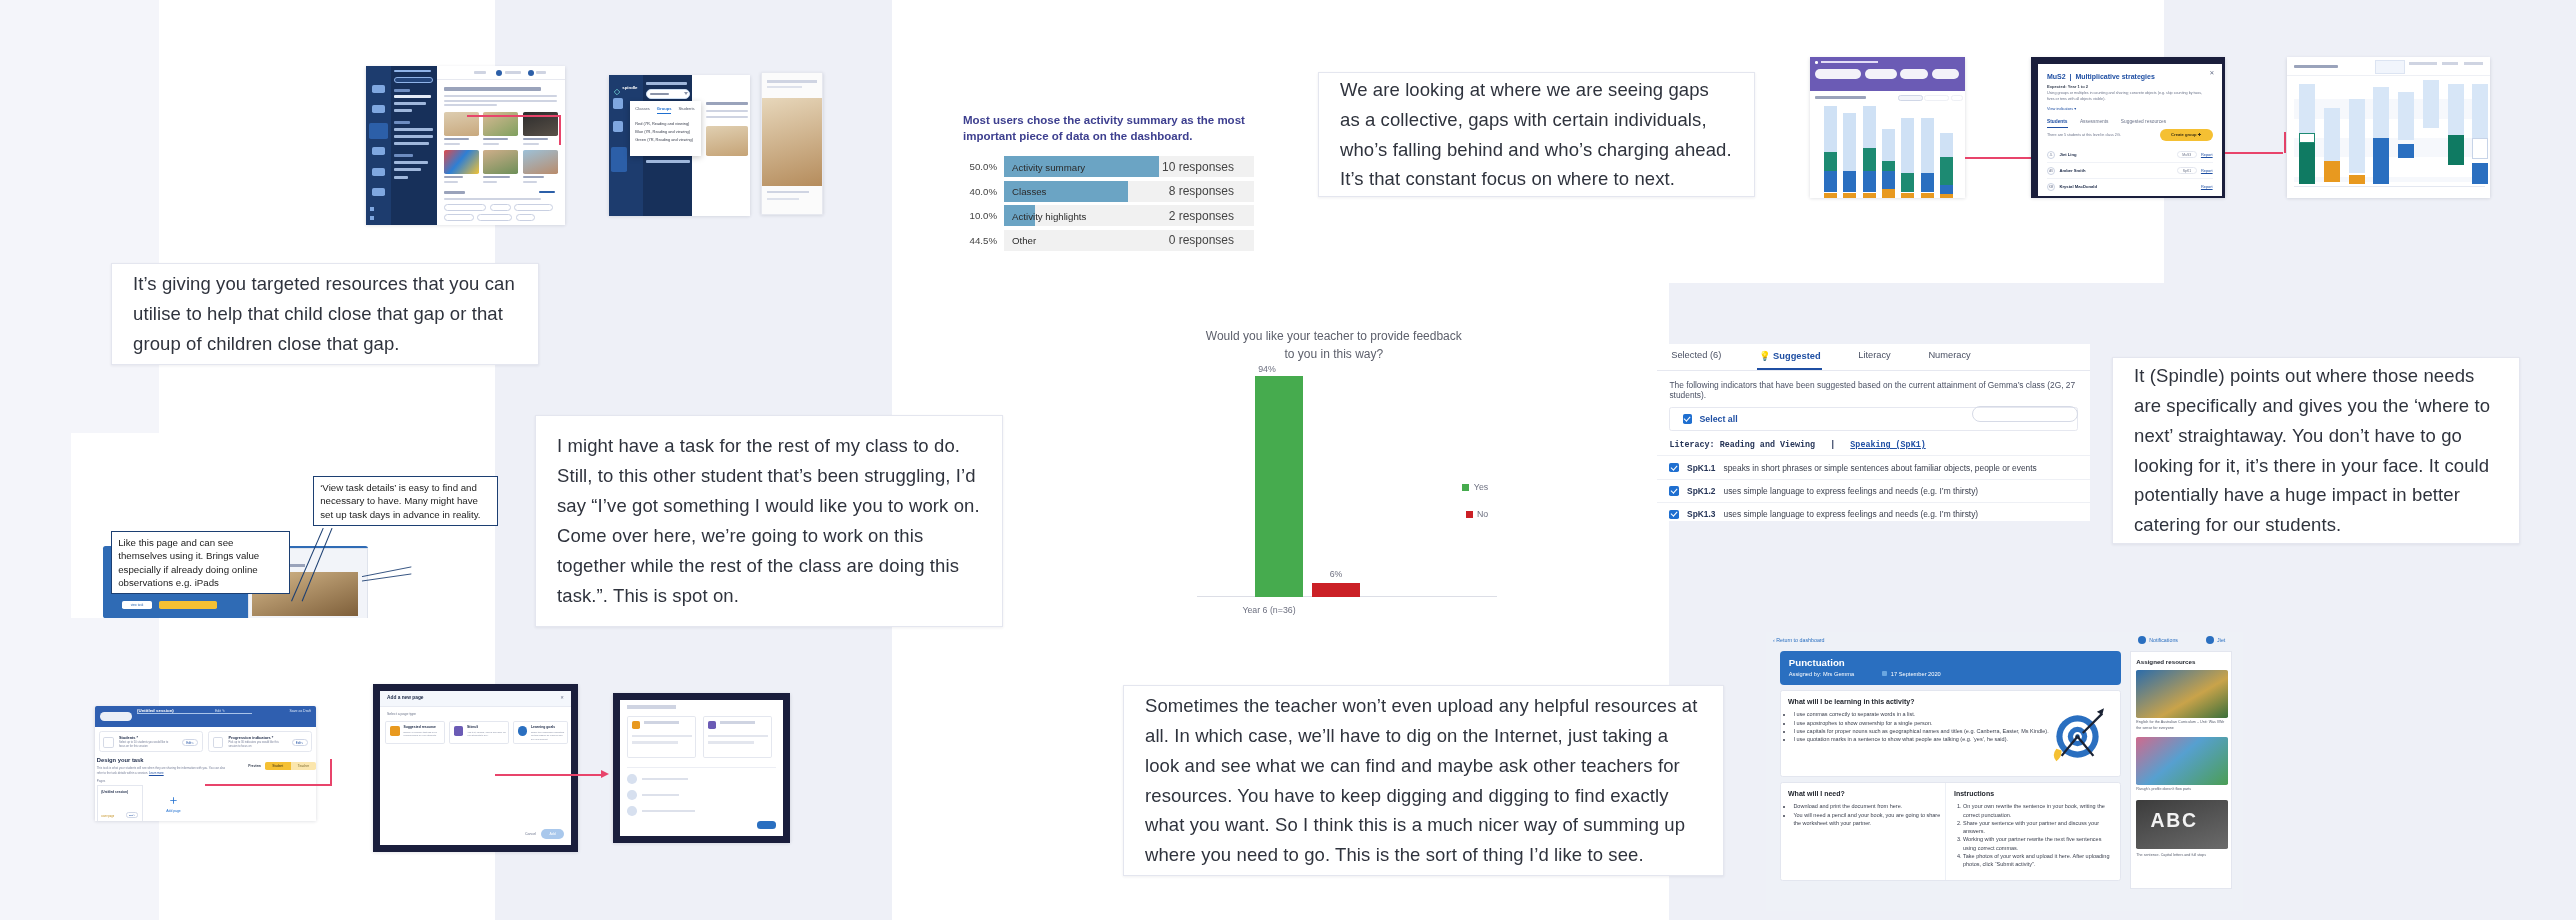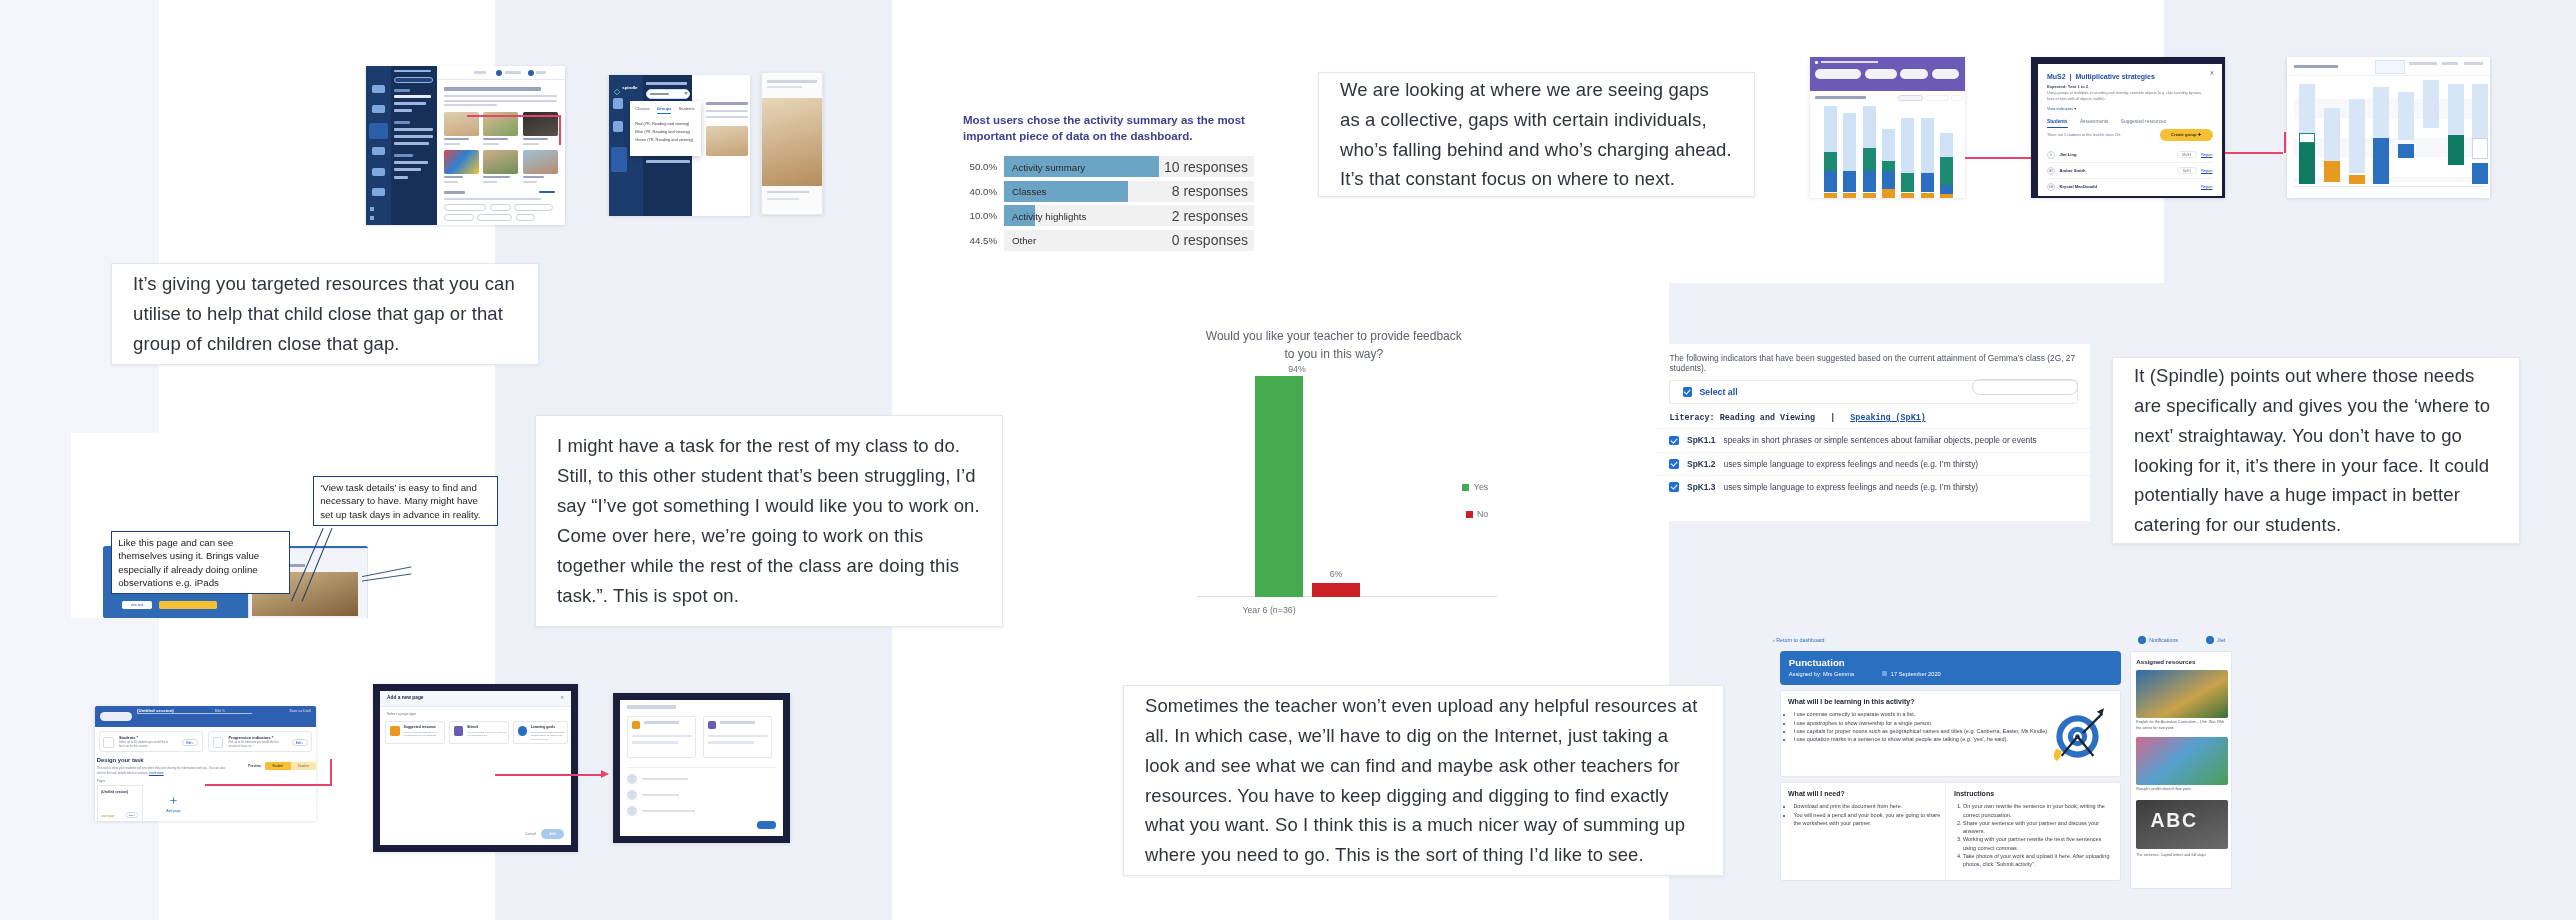--- a/index.html
+++ b/index.html
@@ -65,8 +65,8 @@
   .sfill { position:absolute; left:0; top:0; bottom:0; background:#6ba4c4; }
   .slabel { position:absolute; left:8px; top:50%; transform:translateY(-50%);
             font-size:9.7px; color:#2b2b2b; white-space:nowrap; }
-  .sresp { position:absolute; right:6px; top:50%; transform:translateY(-50%);
-           font-size:14px; color:#444; white-space:nowrap;margin-left:29px; }
+  .sresp { position:absolute; right:20px; top:50%; transform:translateY(-50%);
+           font-size:12px; color:#444; white-space:nowrap;margin-left:29px; }
 
   
   .fbchart { position:absolute; }

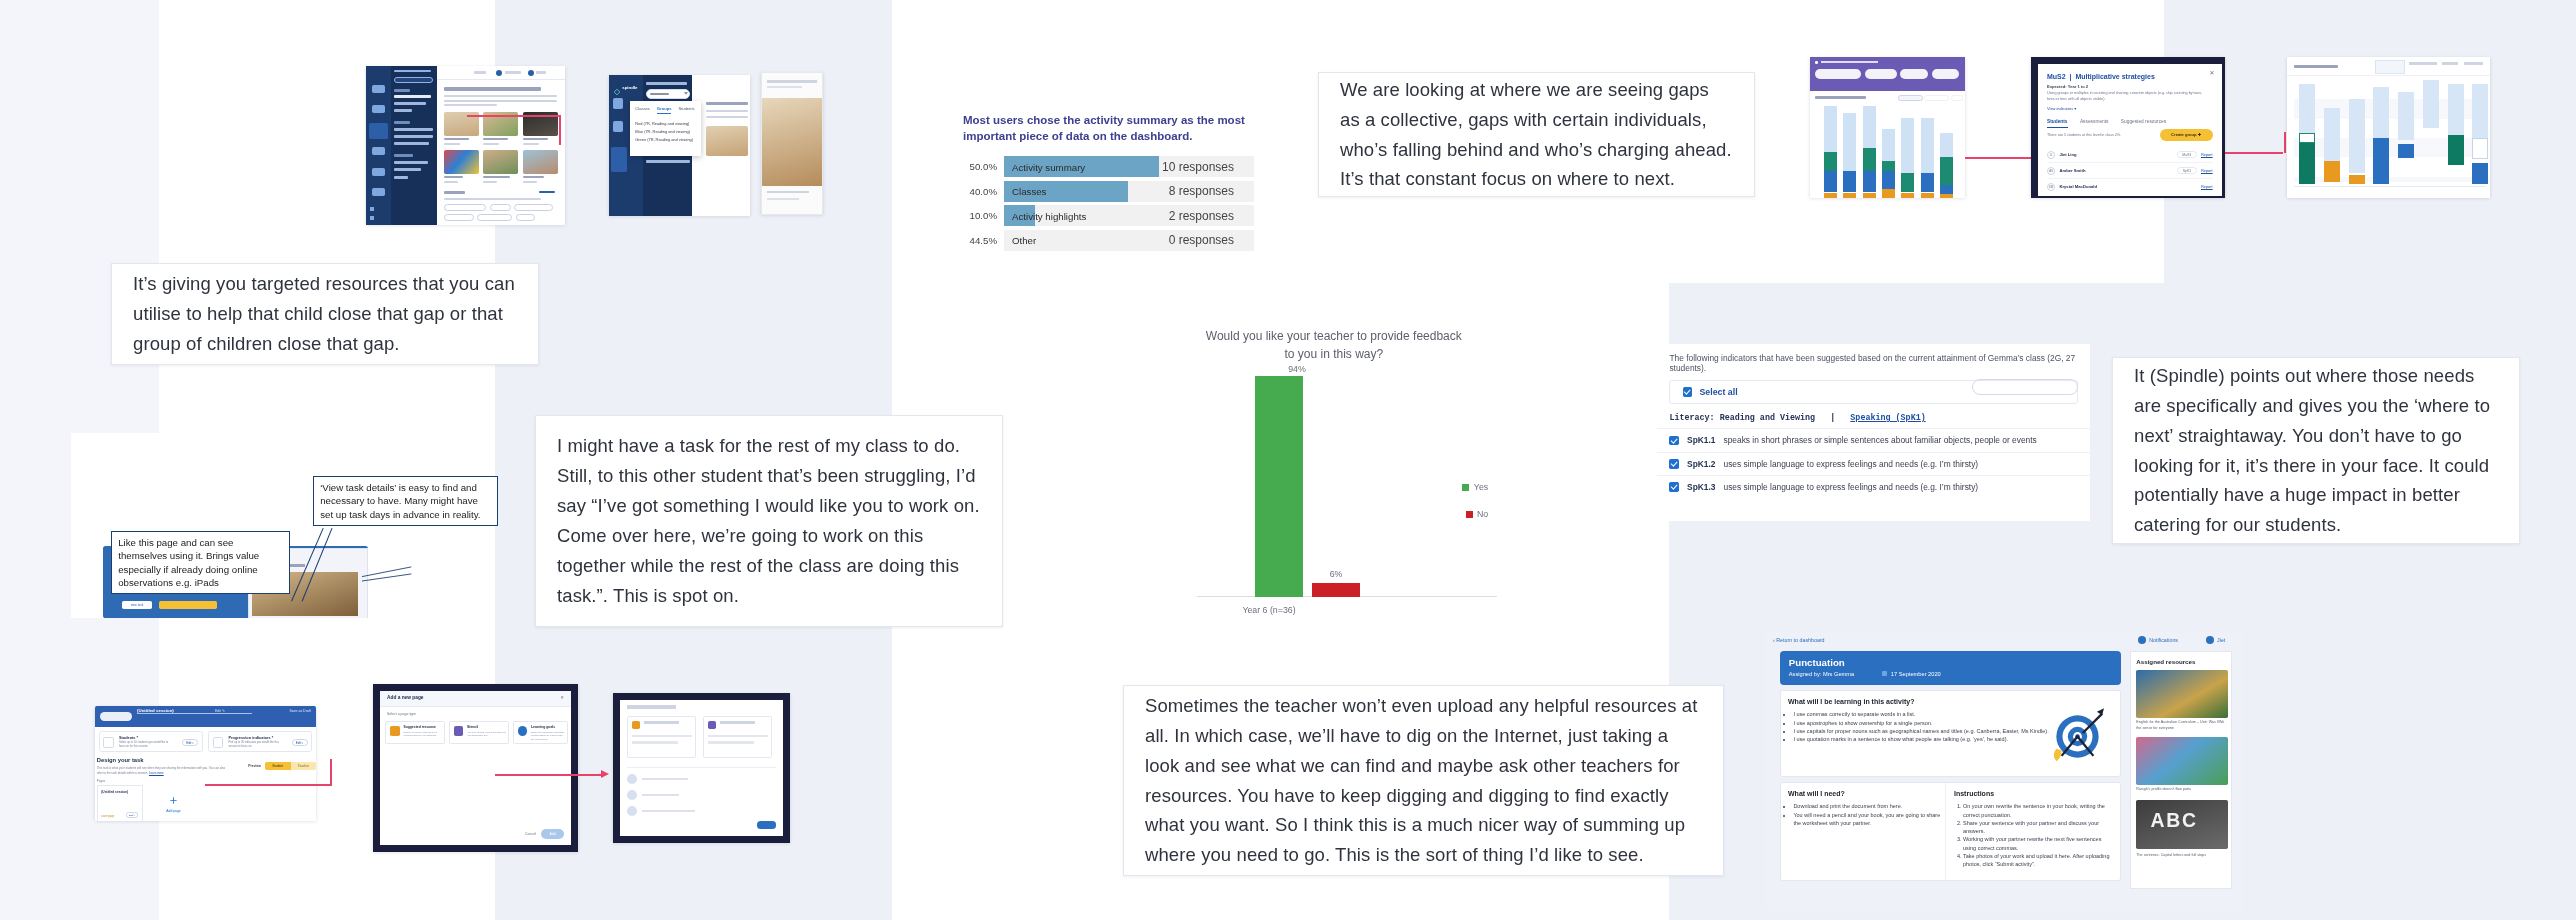--- a/index.html
+++ b/index.html
@@ -415,6 +415,15 @@
   </div>
 
   <div class="sug" style="left:1657px;top:344px;width:433px;height:177px;">
+    <div class="sug-tabs">
+      <div class="sug-tab">Selected (6)</div>
+      <div class="sug-tab active">
+        <span style="color:#1f4fa3;">💡</span>
+        <span>Suggested</span>
+      </div>
+      <div class="sug-tab">Literacy</div>
+      <div class="sug-tab">Numeracy</div>
+    </div>
     <div class="sug-note">The following indicators that have been suggested based on the current attainment of Gemma’s class (2G, 27 students).</div>
     <div style="position:relative;">
       <div class="sug-selall">

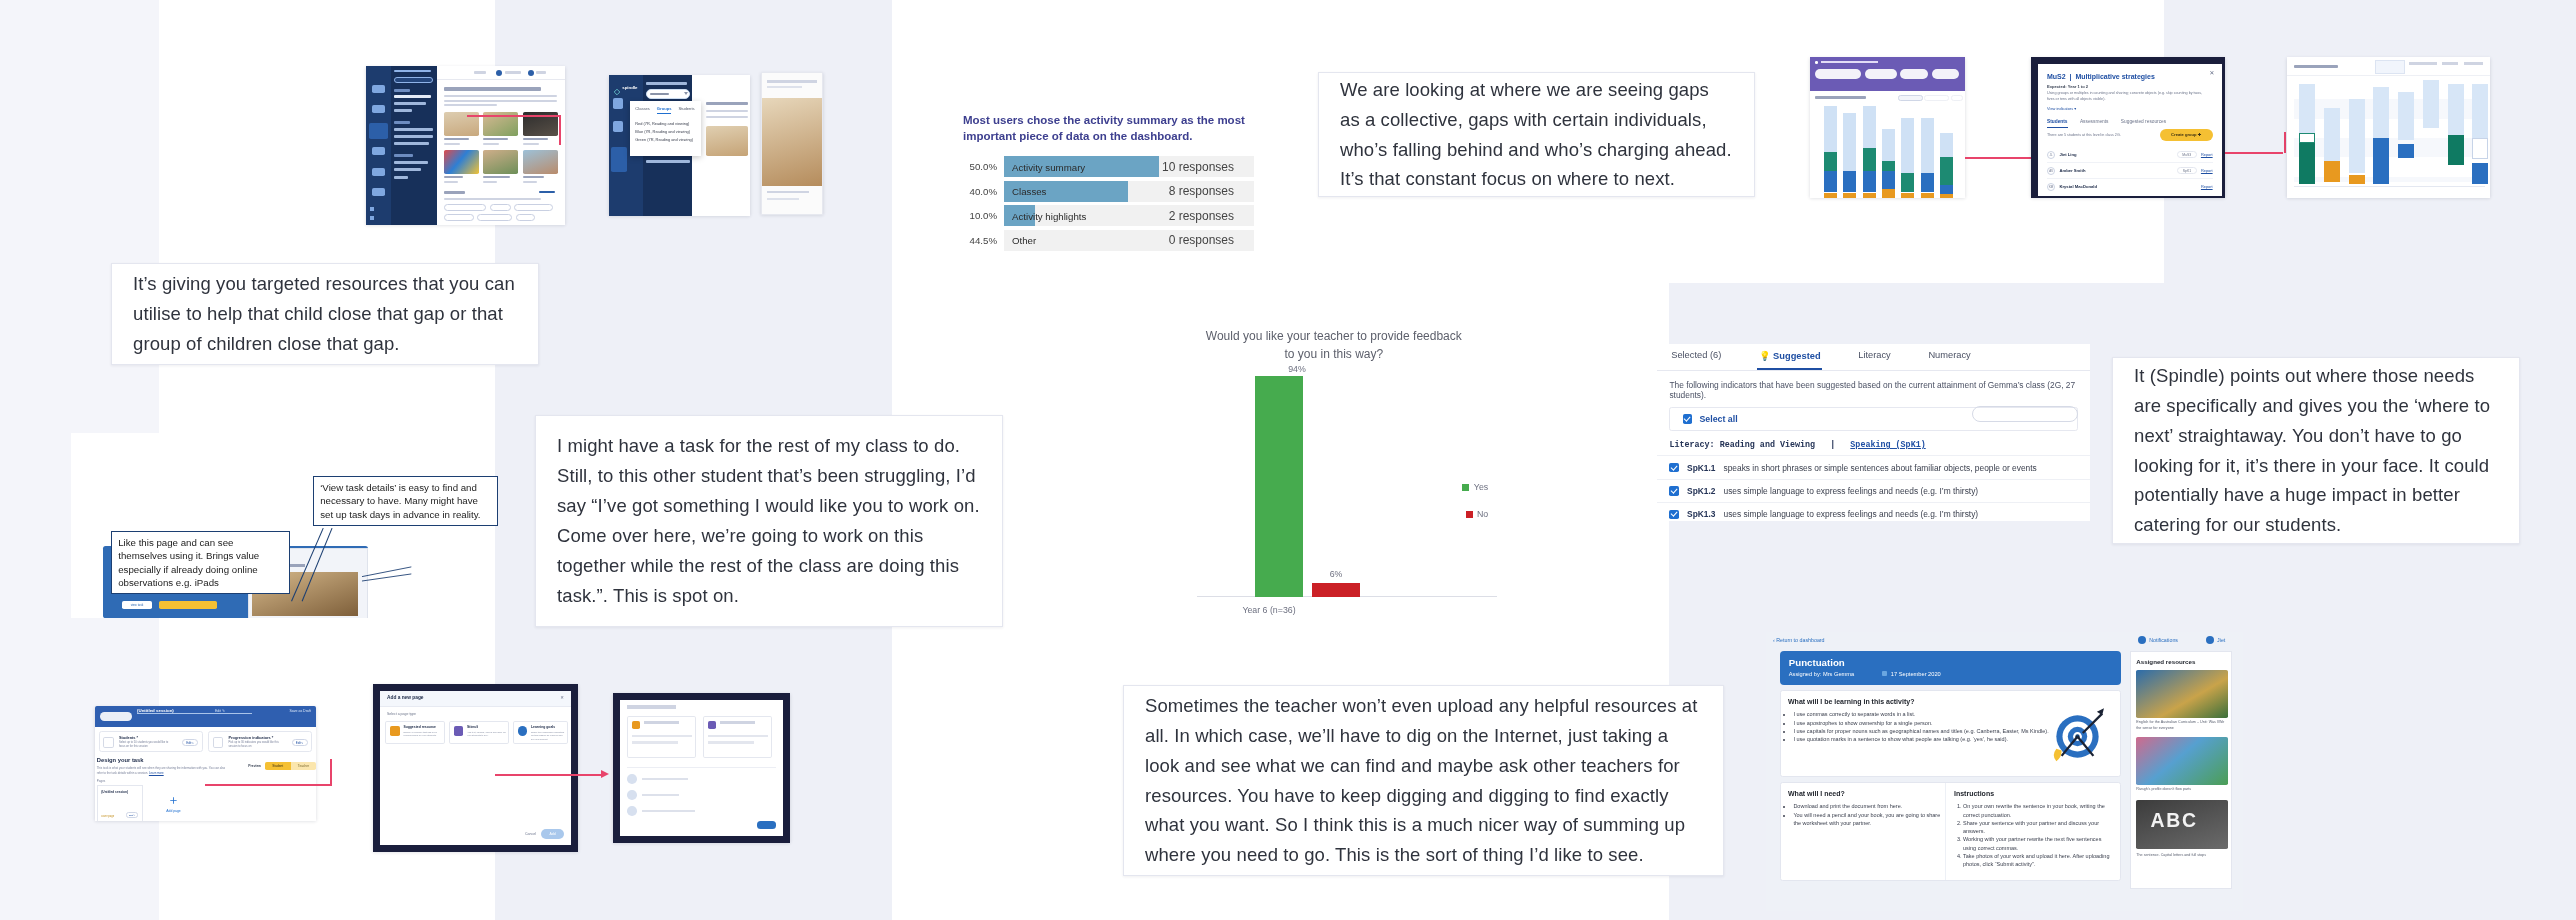--- a/index.html
+++ b/index.html
@@ -281,7 +281,7 @@
     <div class="fb-title" style="width:256px;margin-left:8.8px;">Would you like your teacher to provide feedback to you in this way?</div>
     <div class="fb-plot" style="position:absolute;left:0;top:42px;width:300px;height:228px;">
       <div class="fb-axis" style="bottom:0;"></div>
-      <div class="fb-val" style="left:76px;width:48px;bottom:223px;">94%</div>
+      <div class="fb-val" style="left:46px;width:48px;bottom:223px;">94%</div>
       <div class="fb-bar" style="left:58px;width:48px;height:221px;background:#46ab4e;"></div>
       <div class="fb-val" style="left:115px;width:48px;bottom:17.7px;">6%</div>
       <div class="fb-bar" style="left:115px;width:48px;height:14px;background:#cb2026;"></div>

